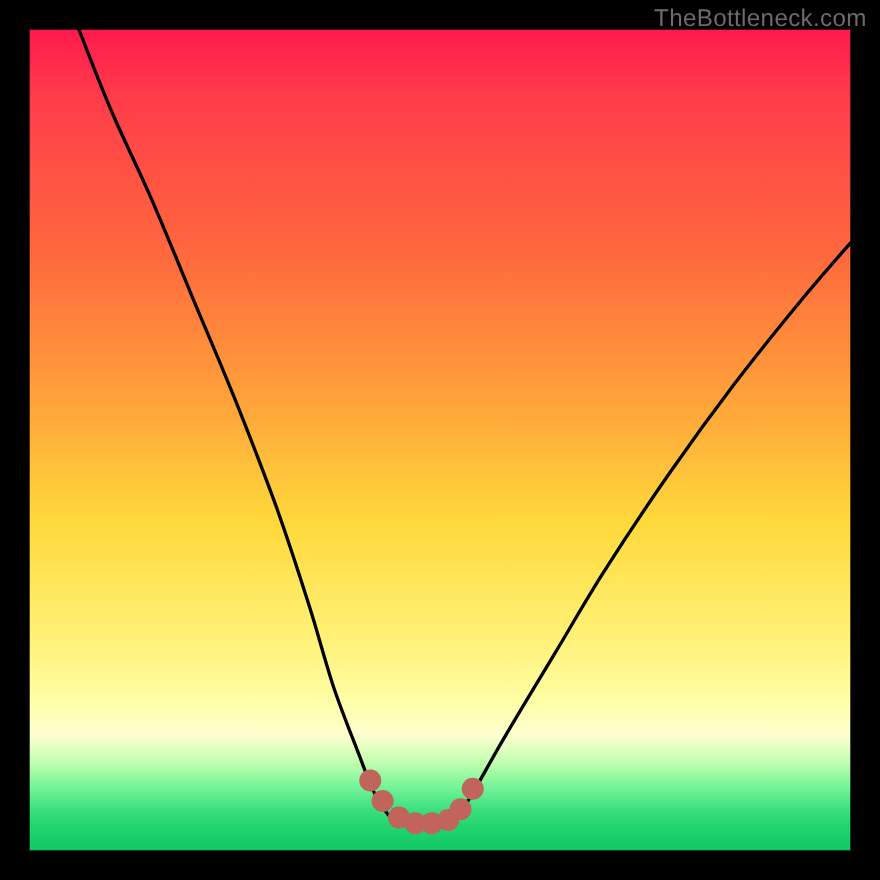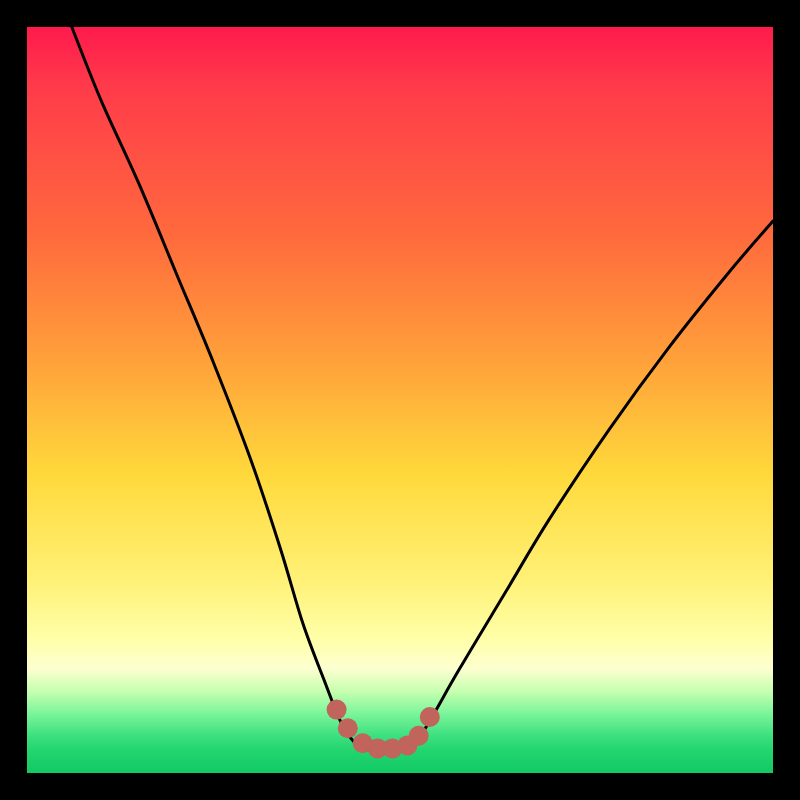--- a/index.html
+++ b/index.html
@@ -66,6 +66,7 @@
 
 <div class="frame">
 
+  <div class="watermark">TheBottleneck.com</div>
 
   <div class="plot">
     <svg class="curve" viewBox="0 0 746 746" preserveAspectRatio="none">

